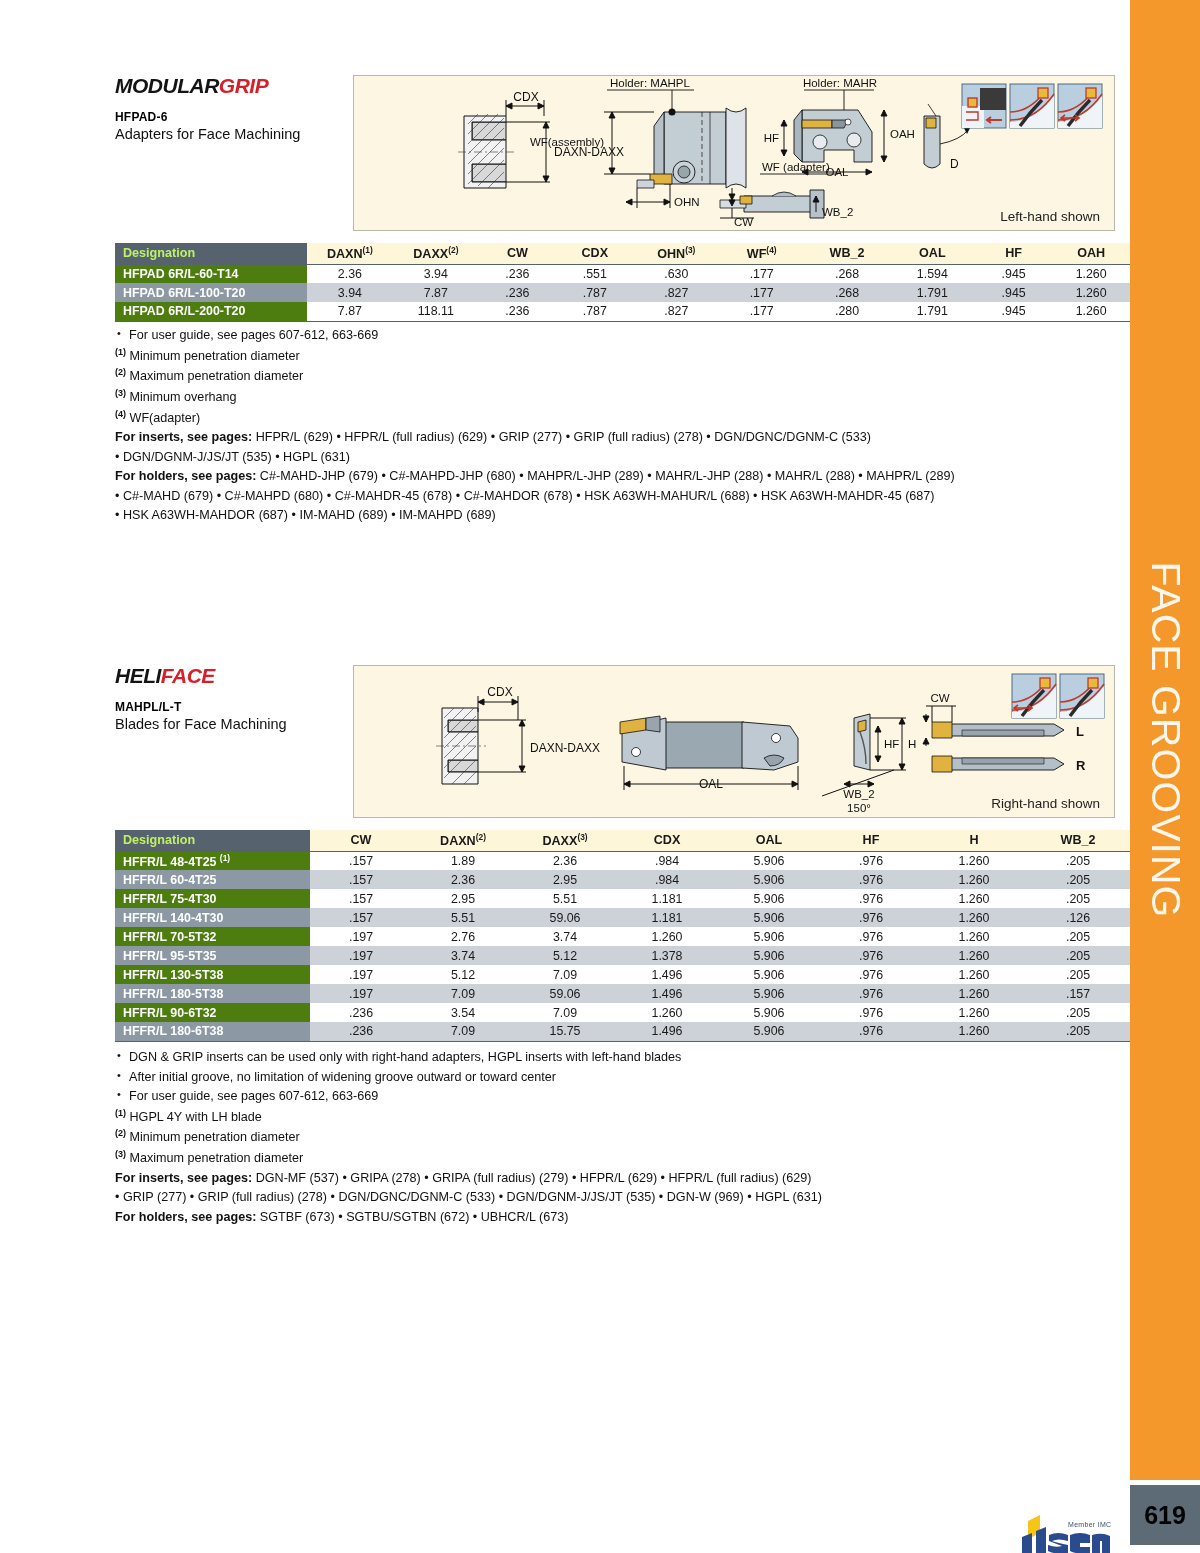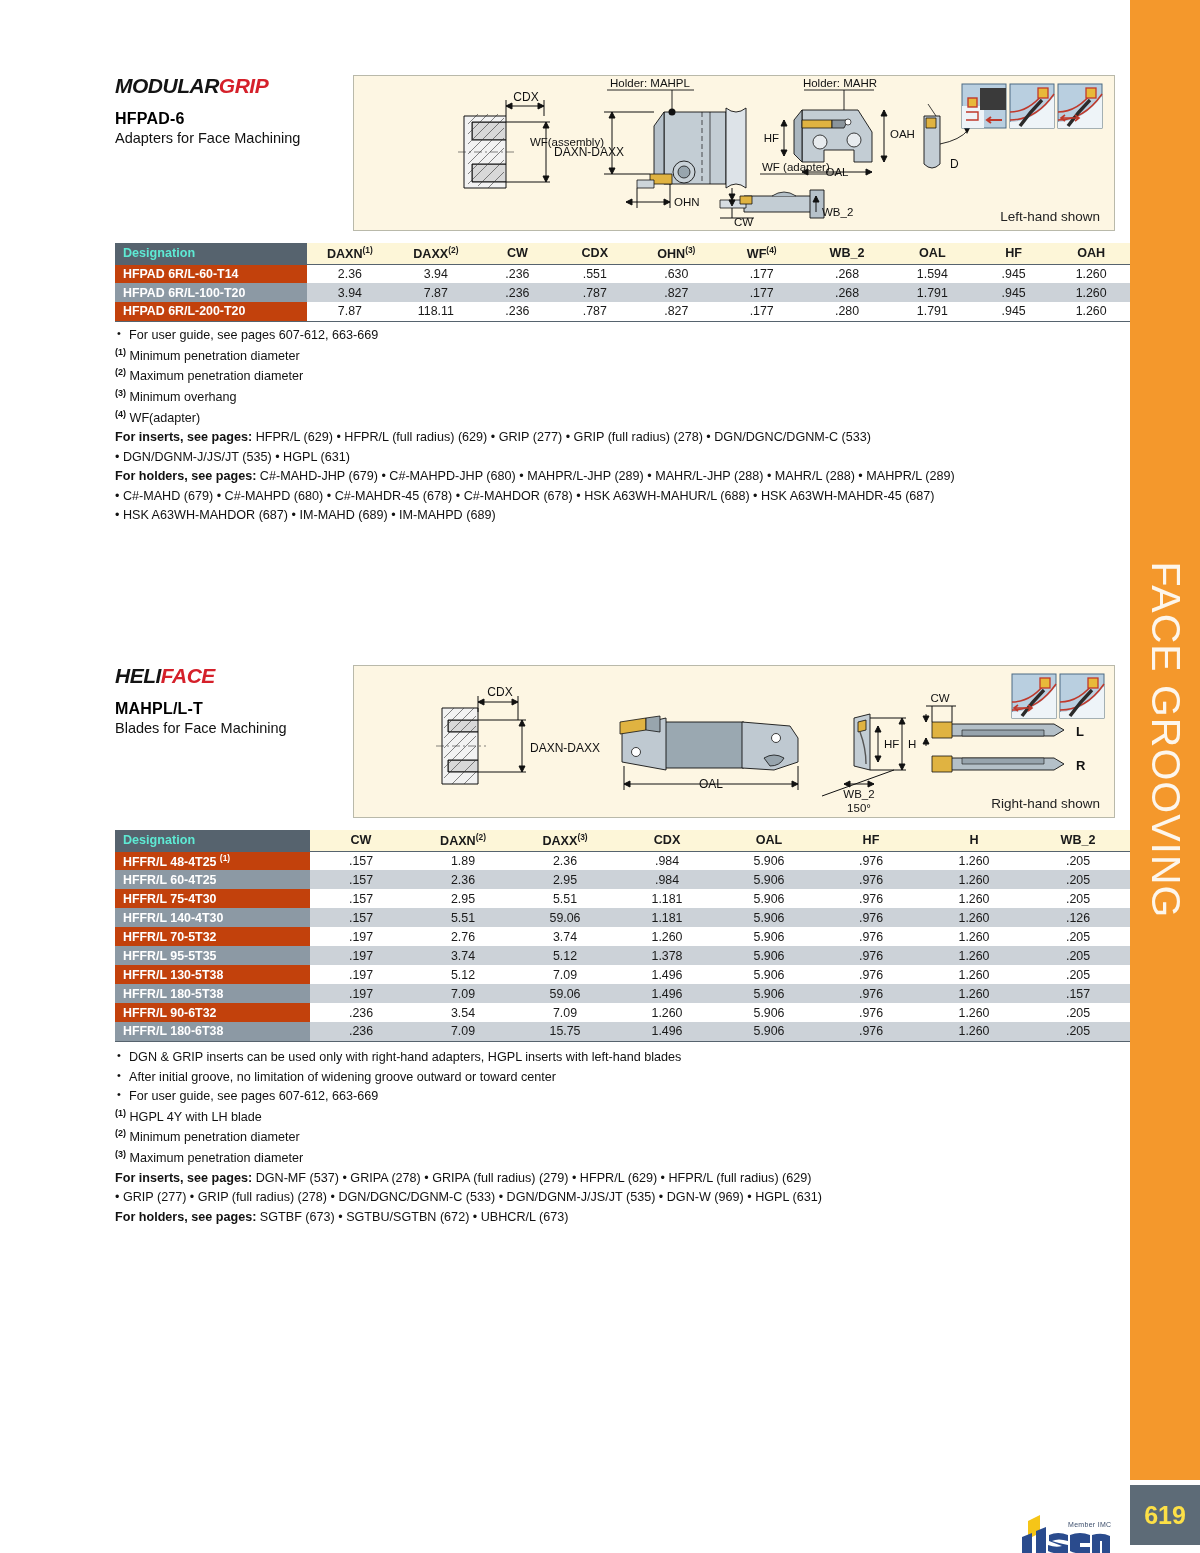--- a/index.html
+++ b/index.html
@@ -38,7 +38,7 @@
   .brand-logo { font-size:21px; font-weight:bold; font-style:italic; letter-spacing:-0.5px; line-height:1; }
   .brand-logo .k { color:#141414; }
   .brand-logo .r { color:#d5202a; }
-  .prod-code { font-size:16px; font-weight:bold; margin-top:14px; letter-spacing:.2px;}
+  .prod-code { font-size:12px; font-weight:bold; margin-top:14px; letter-spacing:.2px;}
   .prod-desc { font-size:14.5px; margin-top:2px; color:#111; }
 
   

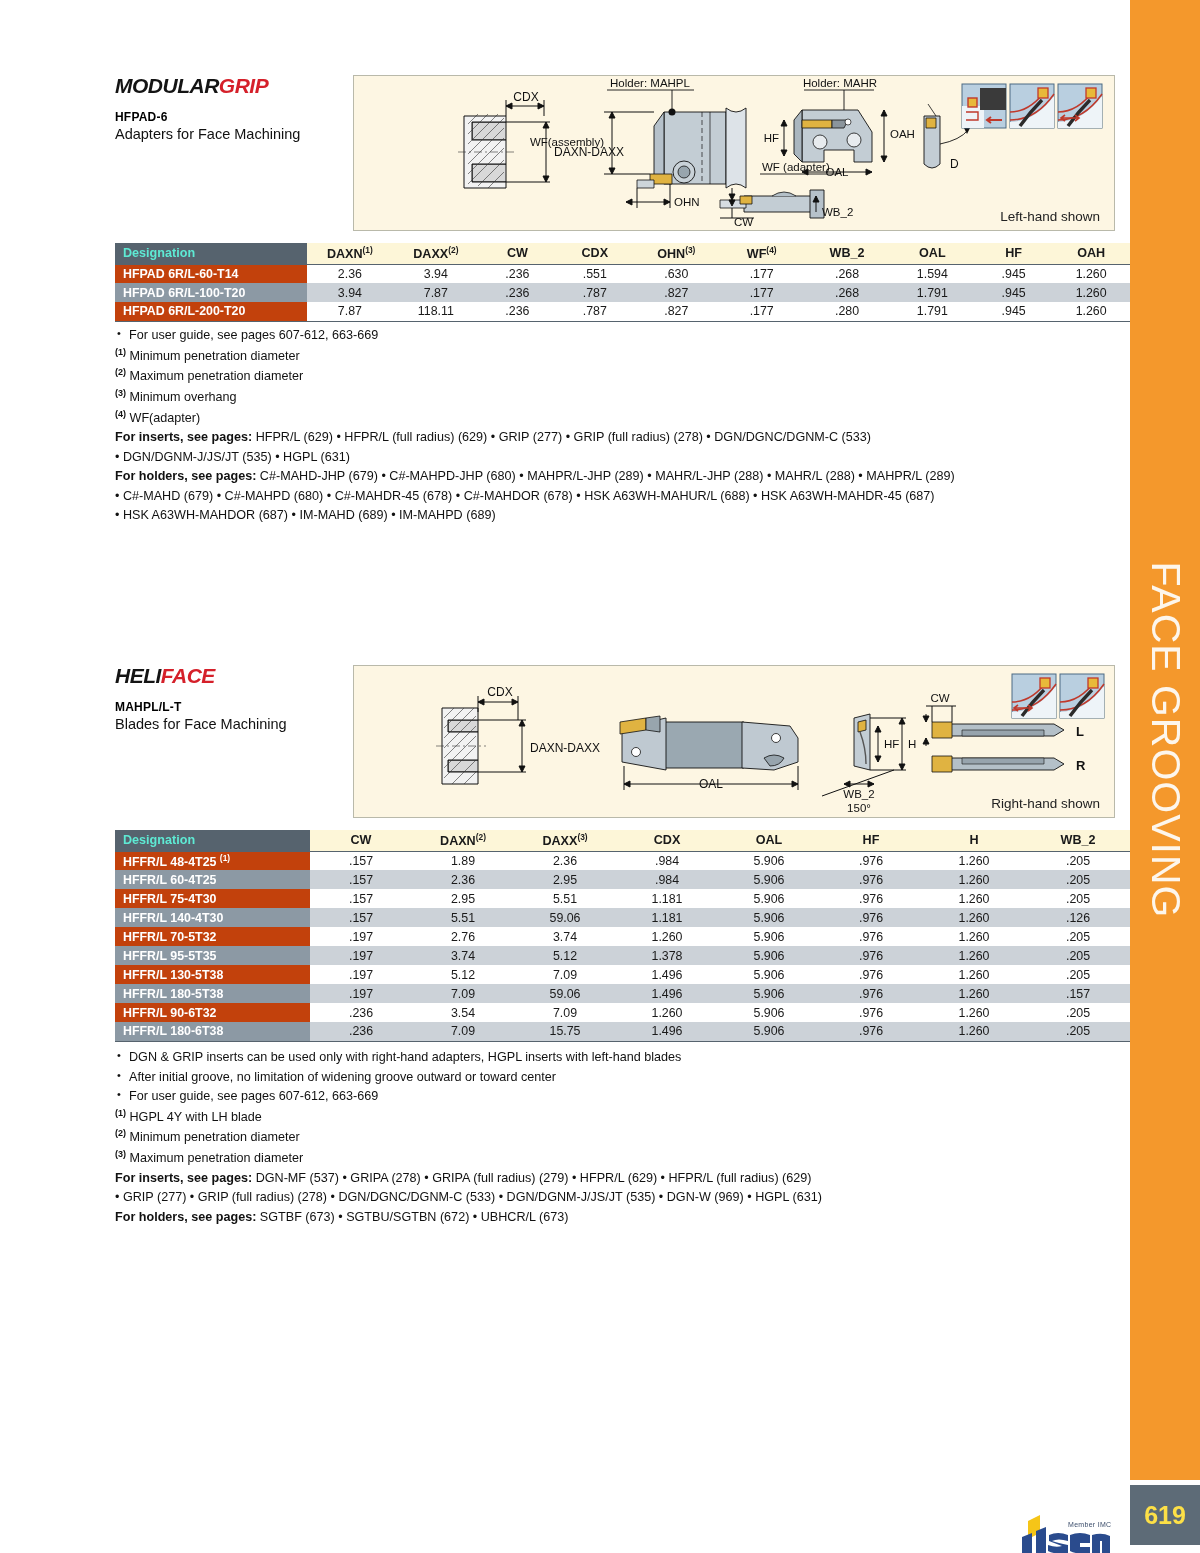--- a/index.html
+++ b/index.html
@@ -72,7 +72,7 @@
   }
   table.spec thead th.desig {
     background:#56636e;
-    color:#5eead4;
+    color:#bef264;
     text-align:left;
     padding-left:8px;
     border-bottom:1.5px solid #56636e;

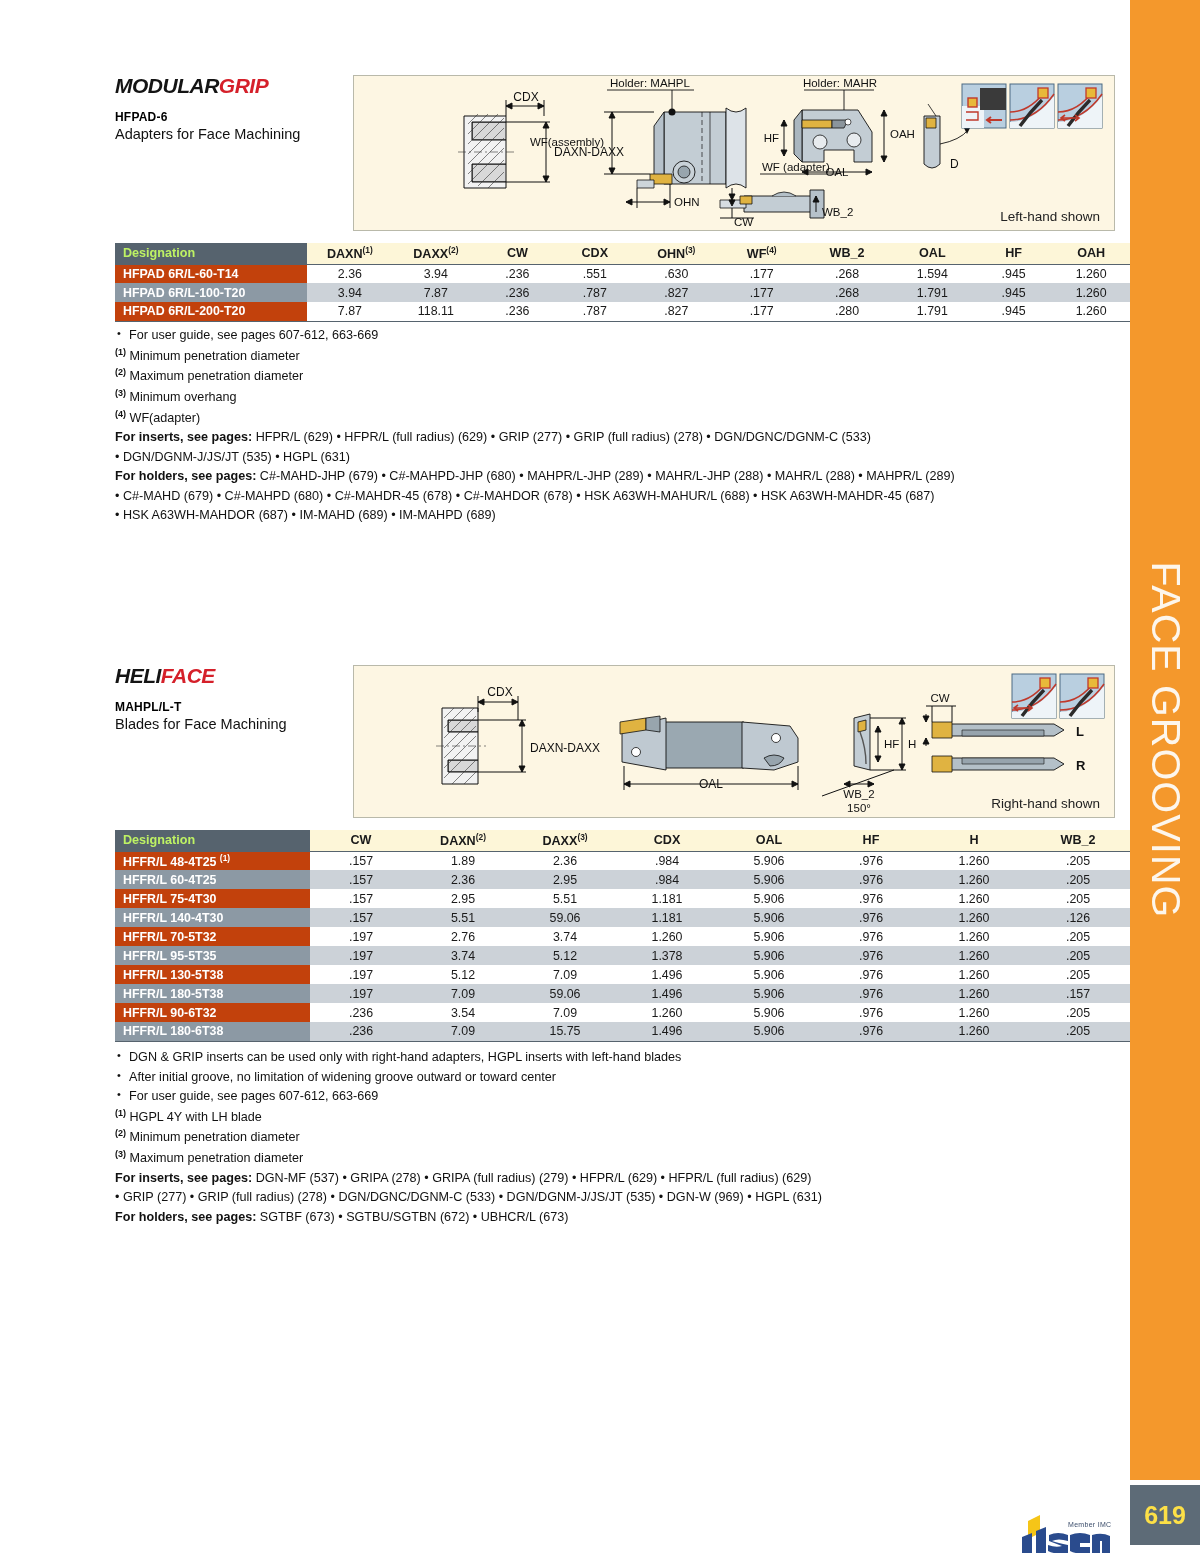--- a/index.html
+++ b/index.html
@@ -86,7 +86,7 @@
     font-size:12.4px;
     white-space:nowrap;
   }
-  table.spec tr.odd td.desig { background:#c2410c; }
+  table.spec tr.odd td.desig { background:#4d7c0f; }
   table.spec tr.even td.desig { background:#8c99a4; }
   table.spec td.num { text-align:center; height:19px; color:#1a1a1a; }
   table.spec tr.odd td.num { background:#ffffff; }

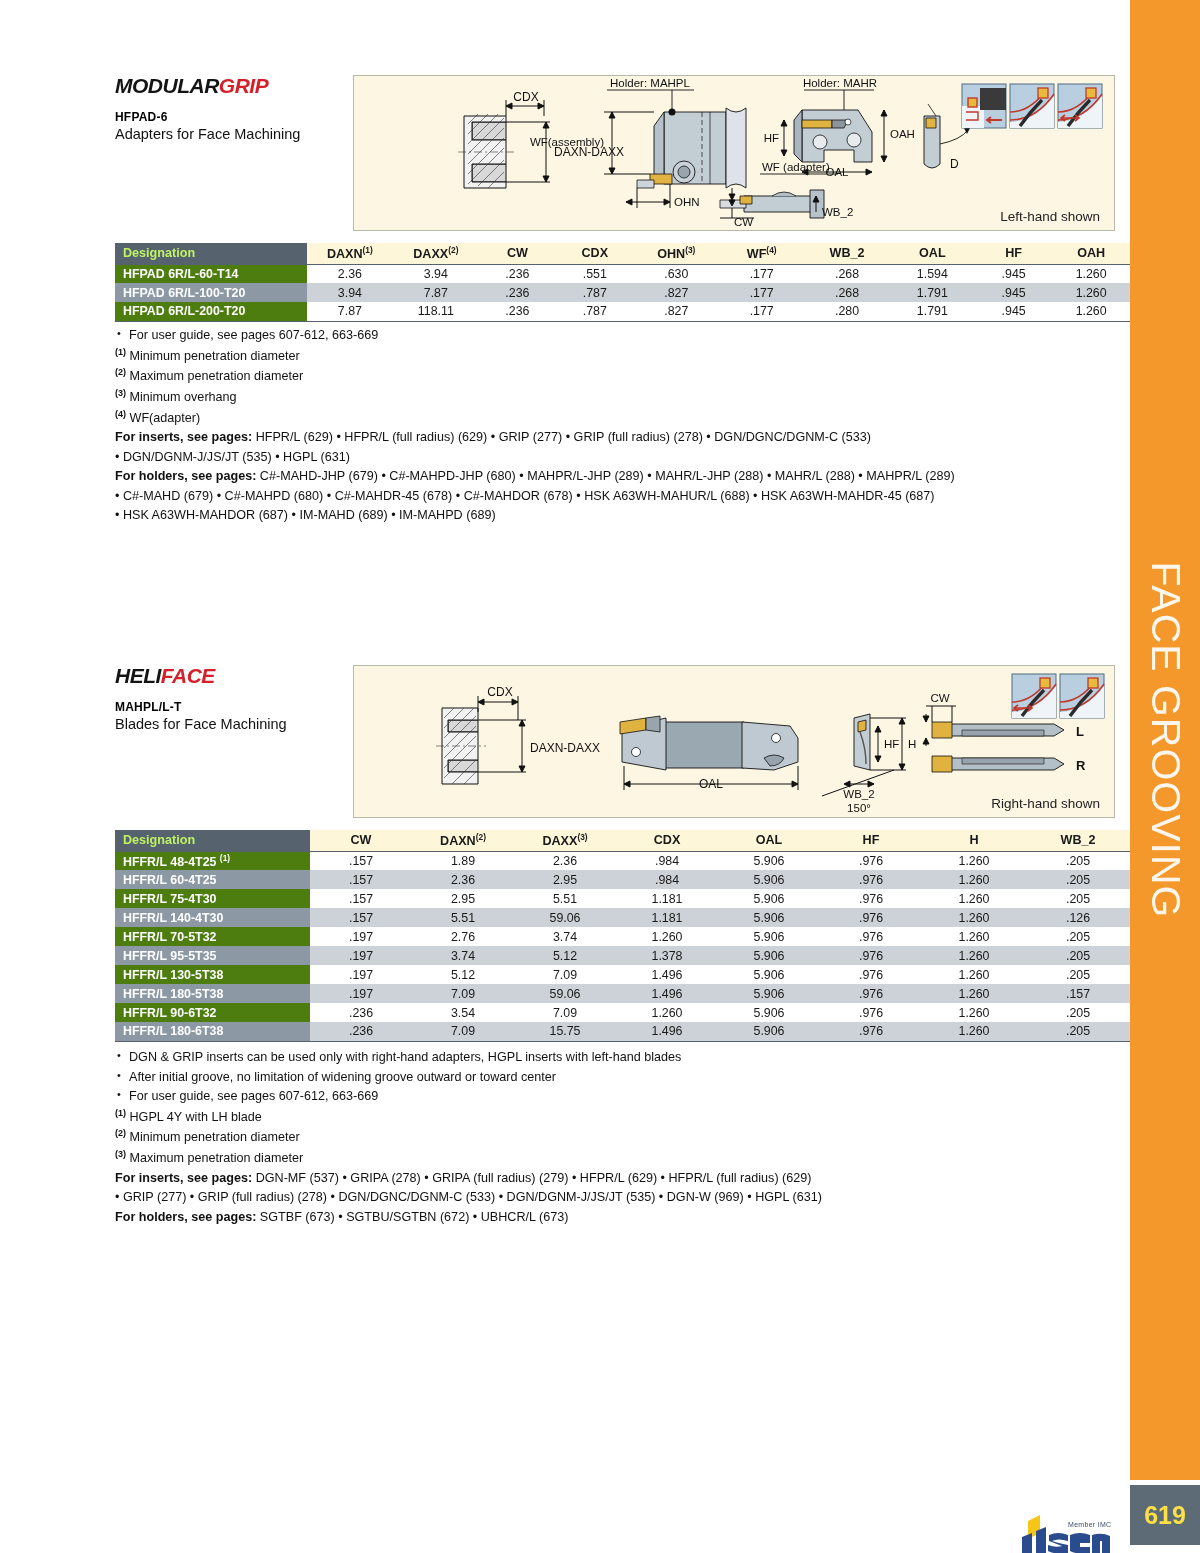--- a/index.html
+++ b/index.html
@@ -110,7 +110,7 @@
   #page-number {
     position:absolute; right:0; top:1485px;
     width:70px; height:60px;
-    background:#5d6b77; color:#fde047;
+    background:#5d6b77; color:#000000;
     font-size:25px; font-weight:bold;
     display:flex; align-items:center; justify-content:center;
   }

